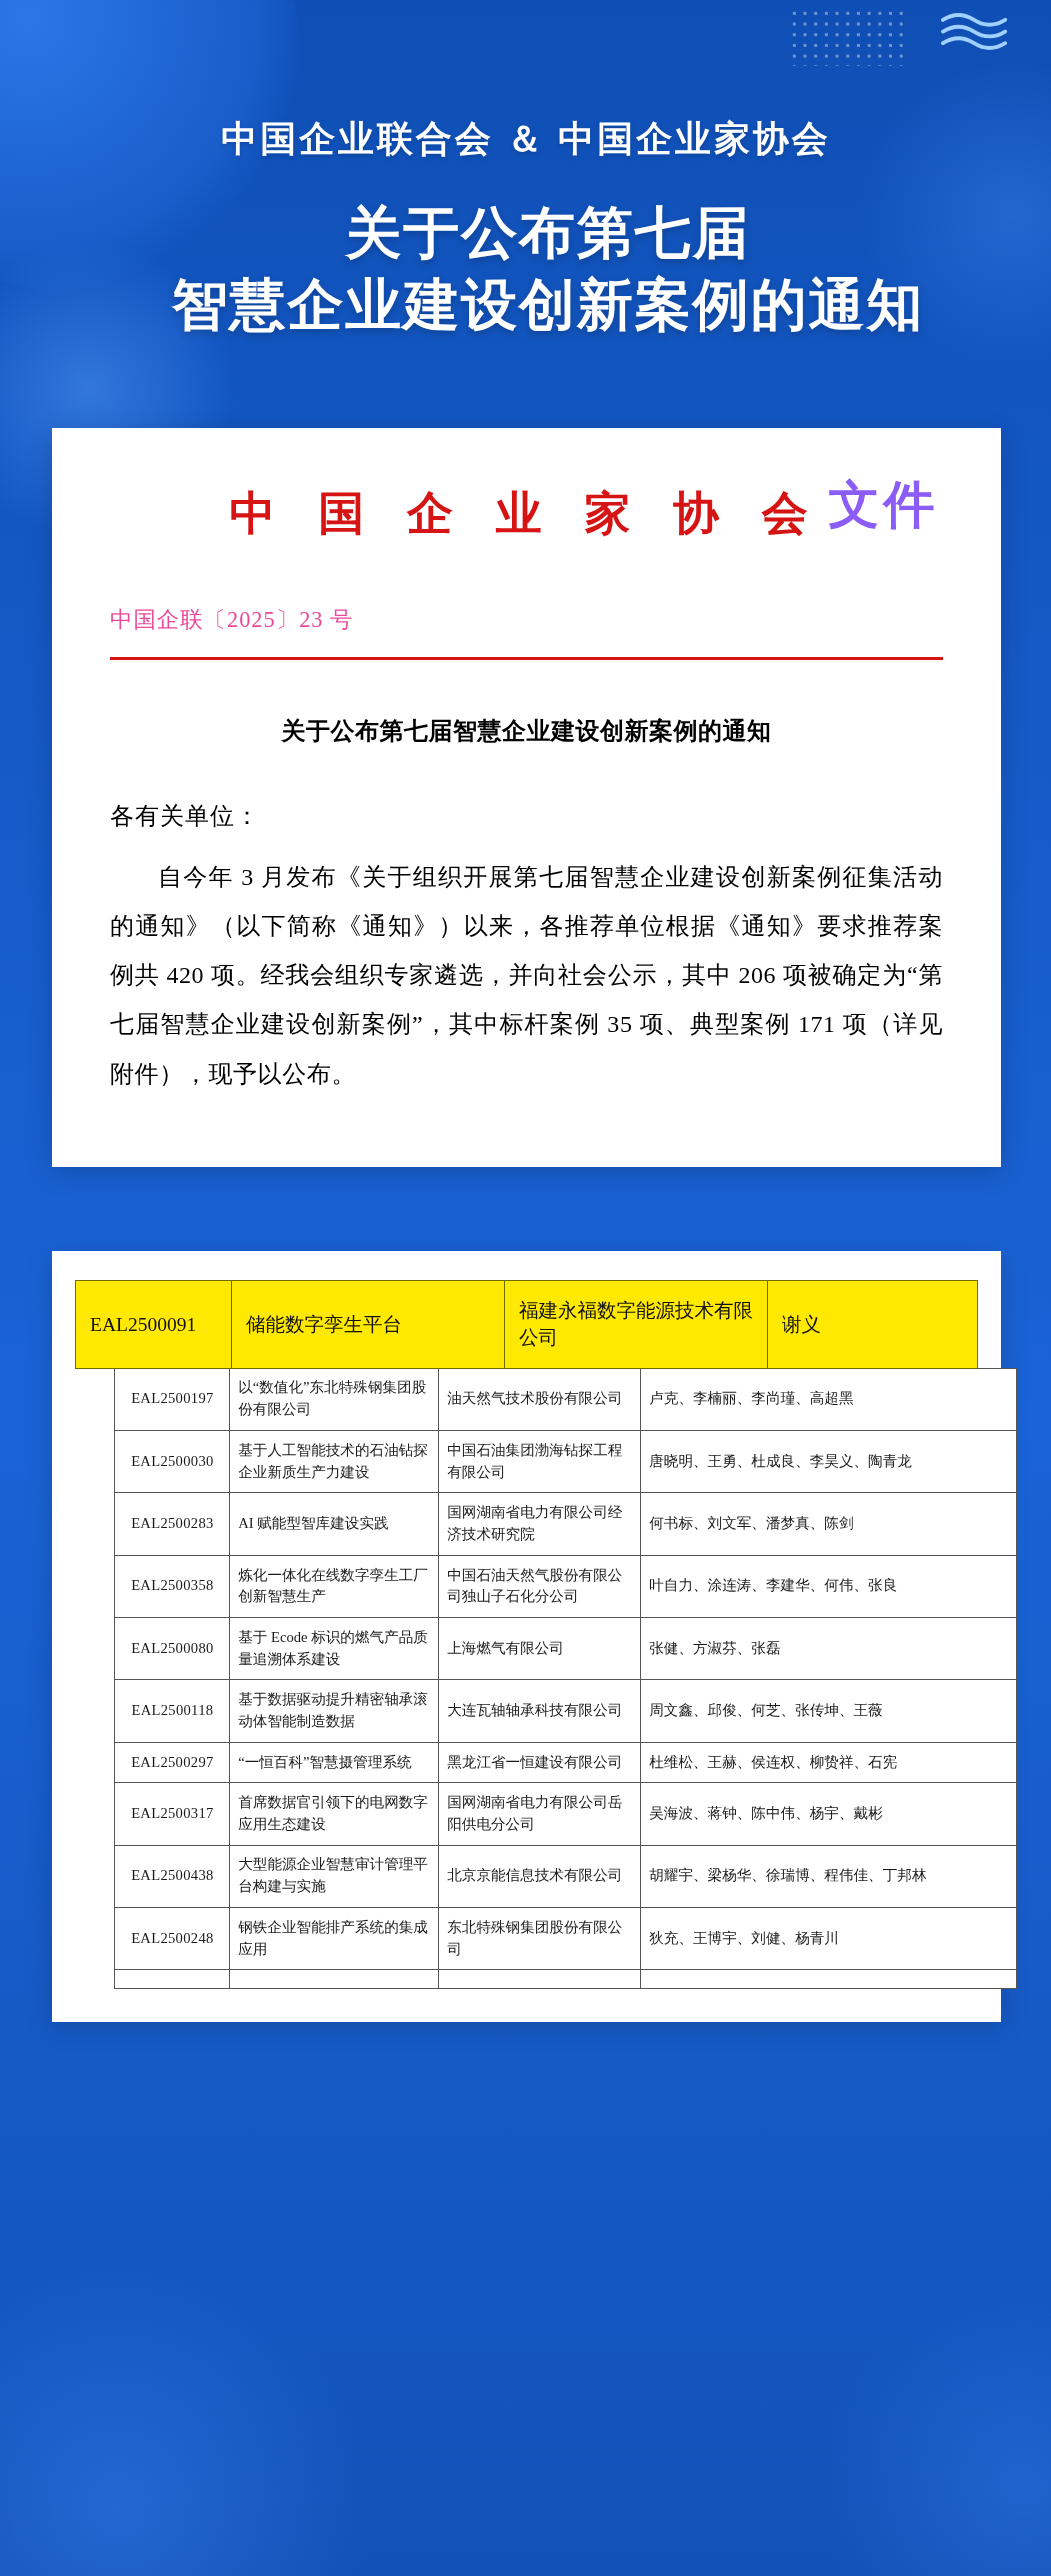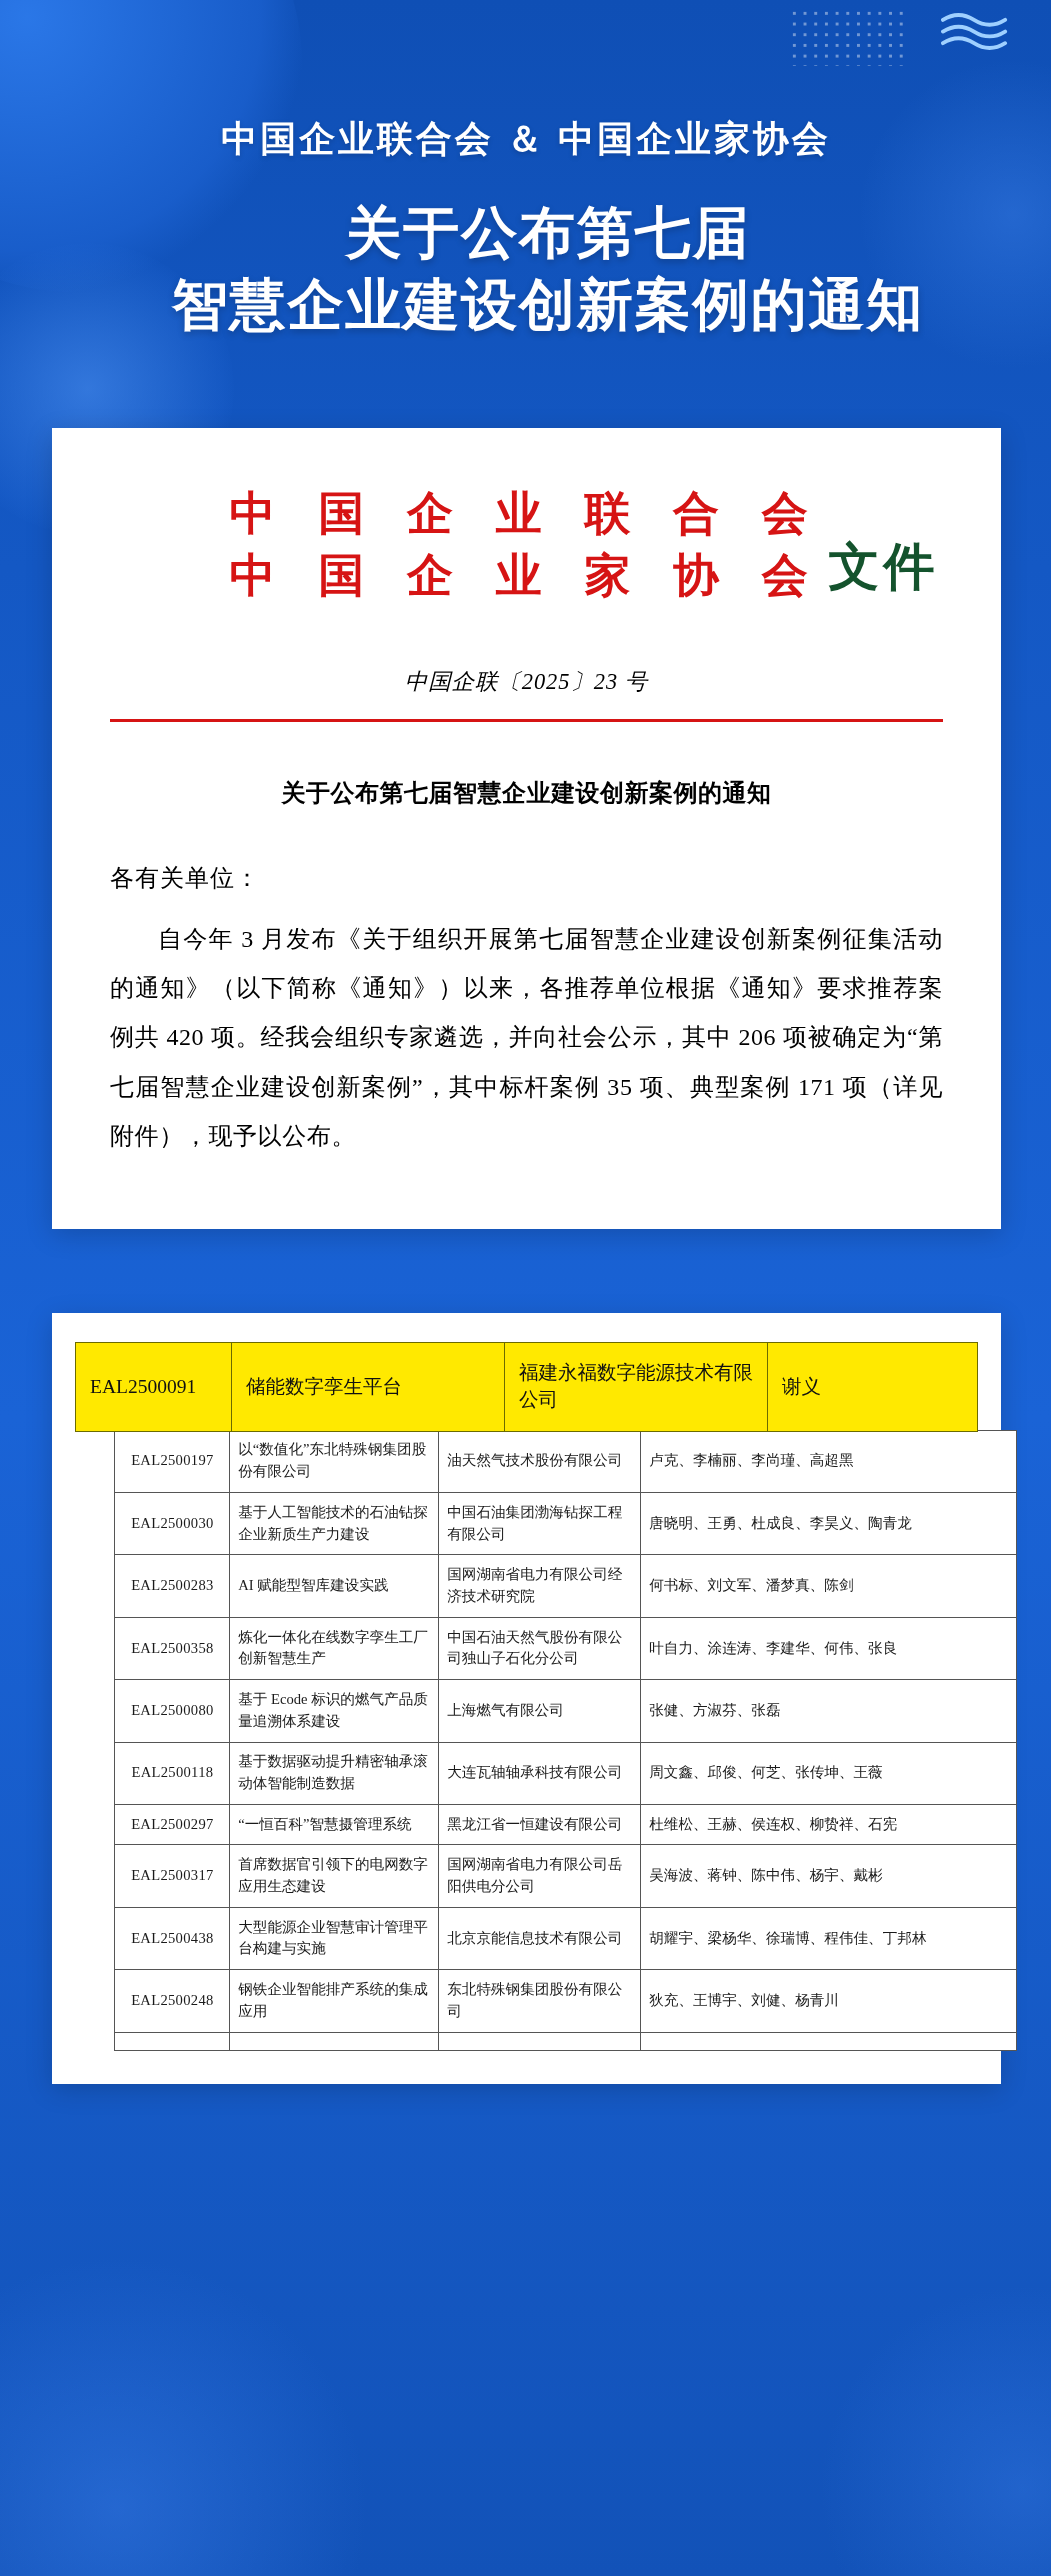--- a/index.html
+++ b/index.html
@@ -250,7 +250,6 @@
   <div class="doc-card">
     <div class="redhead">
       <div class="redhead-lines">
-        <div class="rh-line">中 国 企 业 联 合 会</div>
         <div class="rh-line">中 国 企 业 家 协 会</div>
         <div class="rh-wen">文件</div>
       </div>

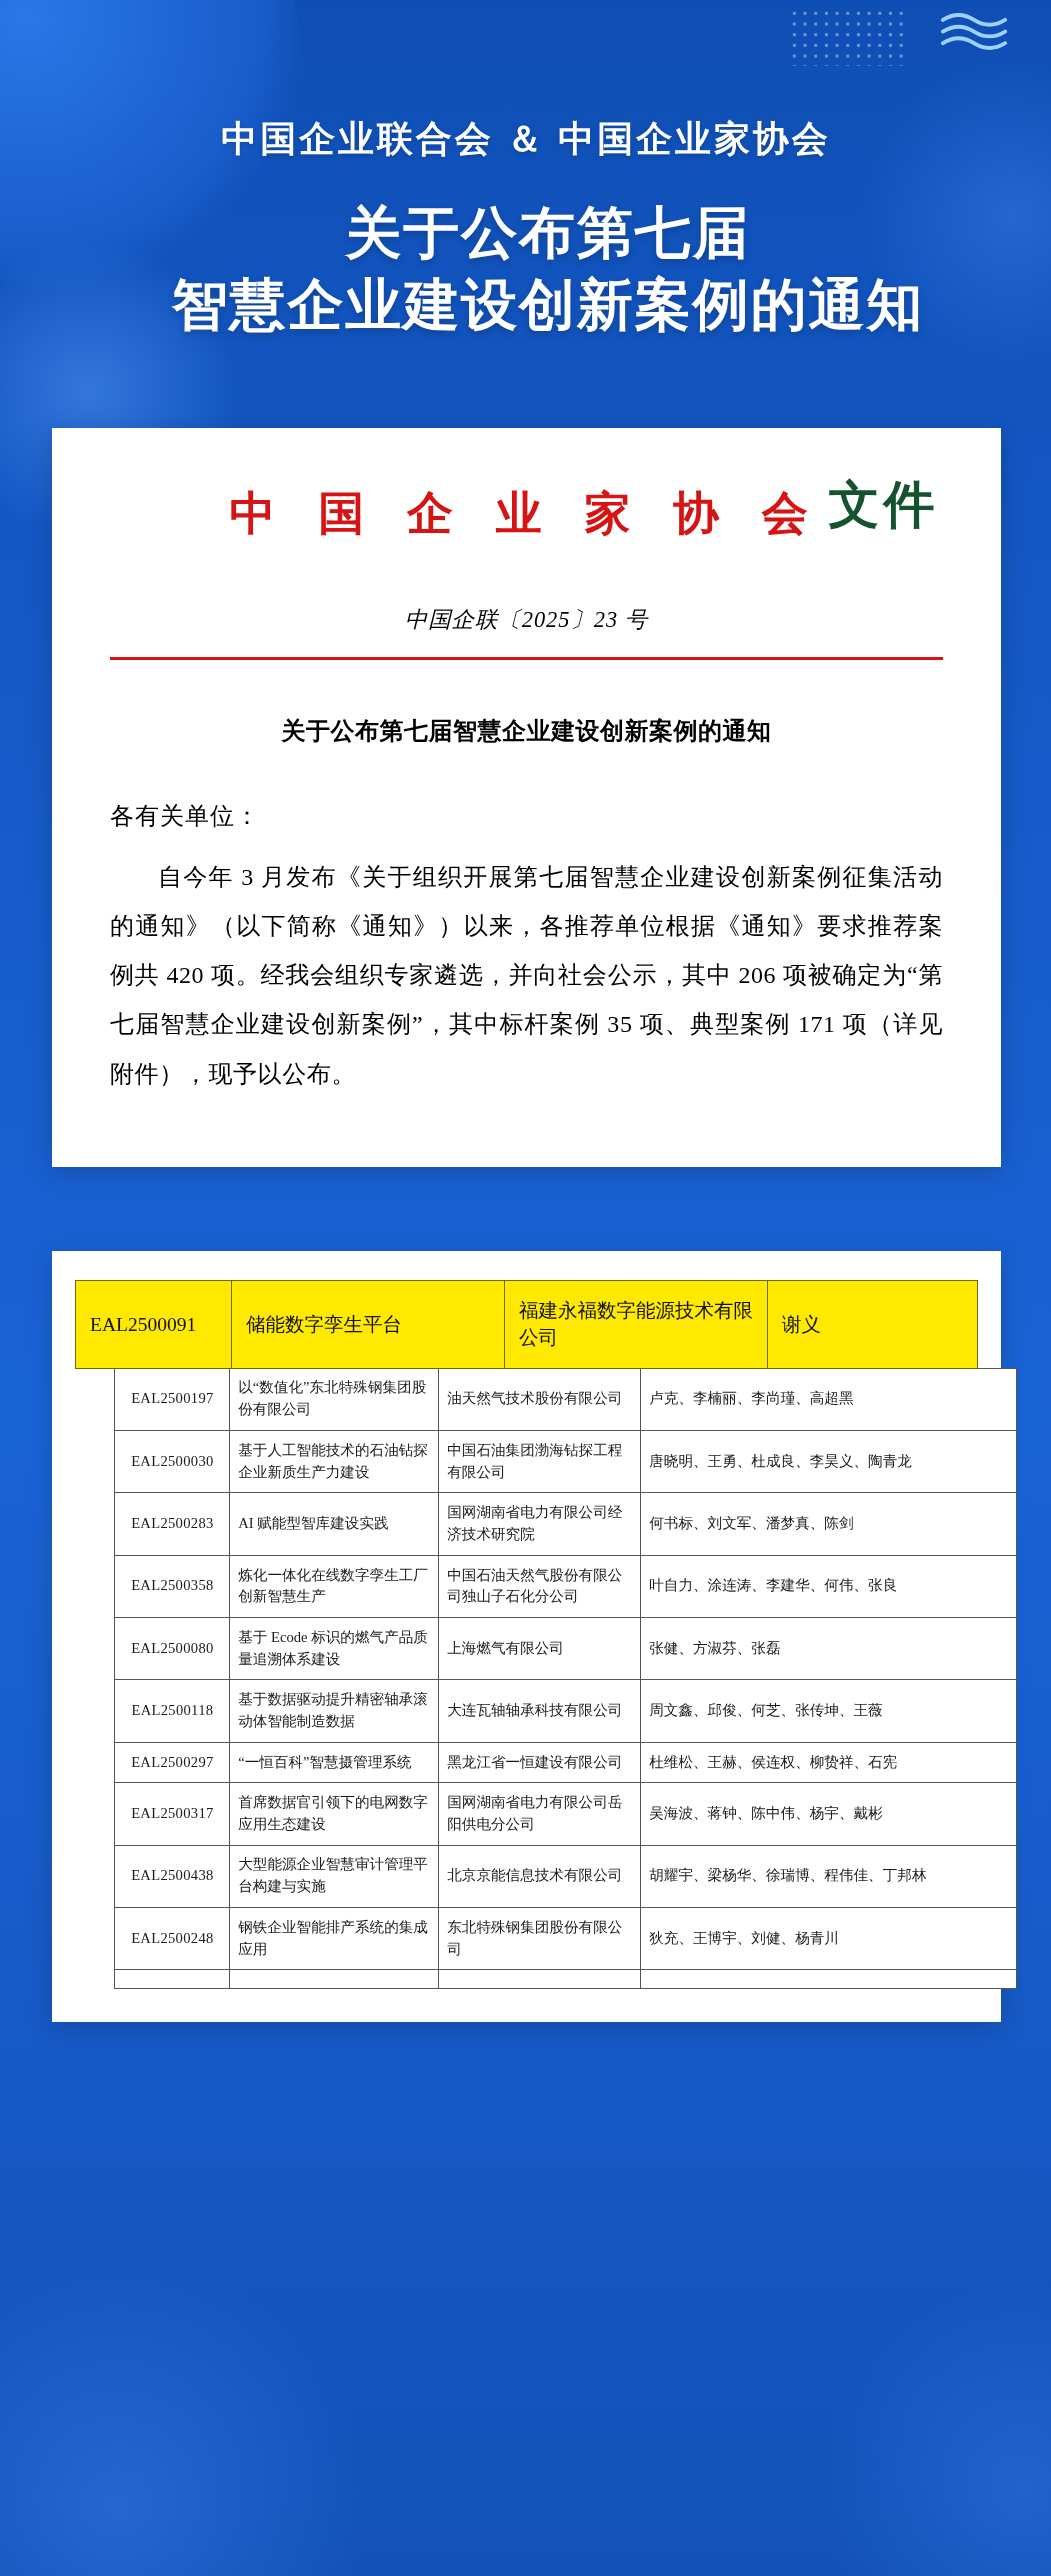--- a/index.html
+++ b/index.html
@@ -112,7 +112,7 @@
     position: absolute;
     right: -115px;
     bottom: 5.8px;
-    color: #14532d;
+    color: #8b5cf6;
     font-family: "Liberation Serif", serif;
     font-weight: bold;
     font-size: 51px;

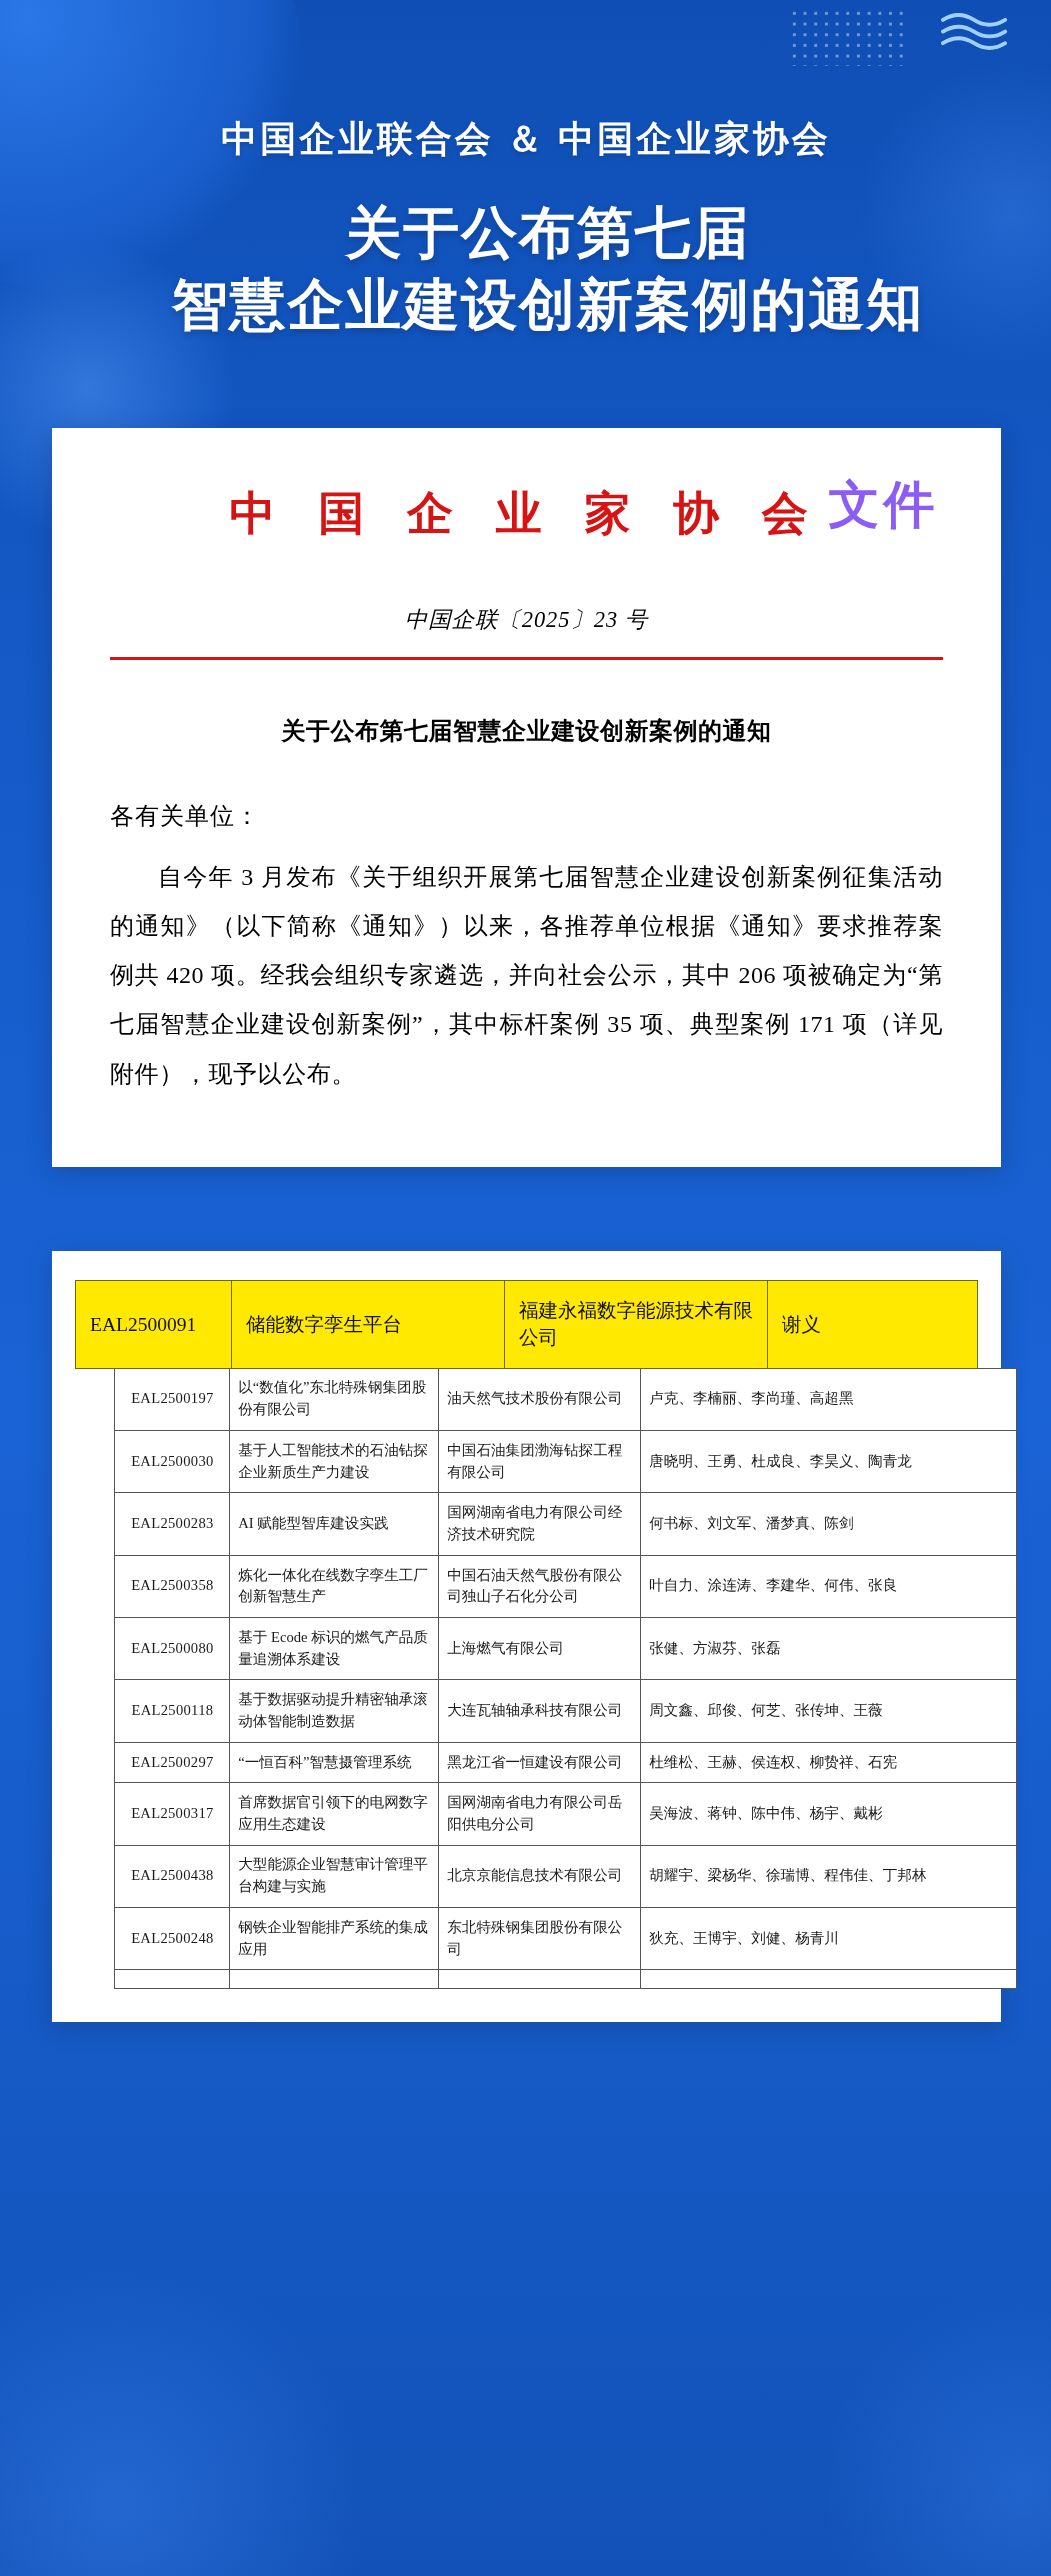--- a/index.html
+++ b/index.html
@@ -120,12 +120,10 @@
   }
   .doc-number {
     margin-top: 51px;
-    text-align: center;
     font-family: "Liberation Serif", serif;
     font-size: 22.4px;
-    color: #000000;
+    color: #ec4899;
     letter-spacing: 1px;
-    font-style: italic;
   }
   .red-rule {
     margin-top: 21.4px;

